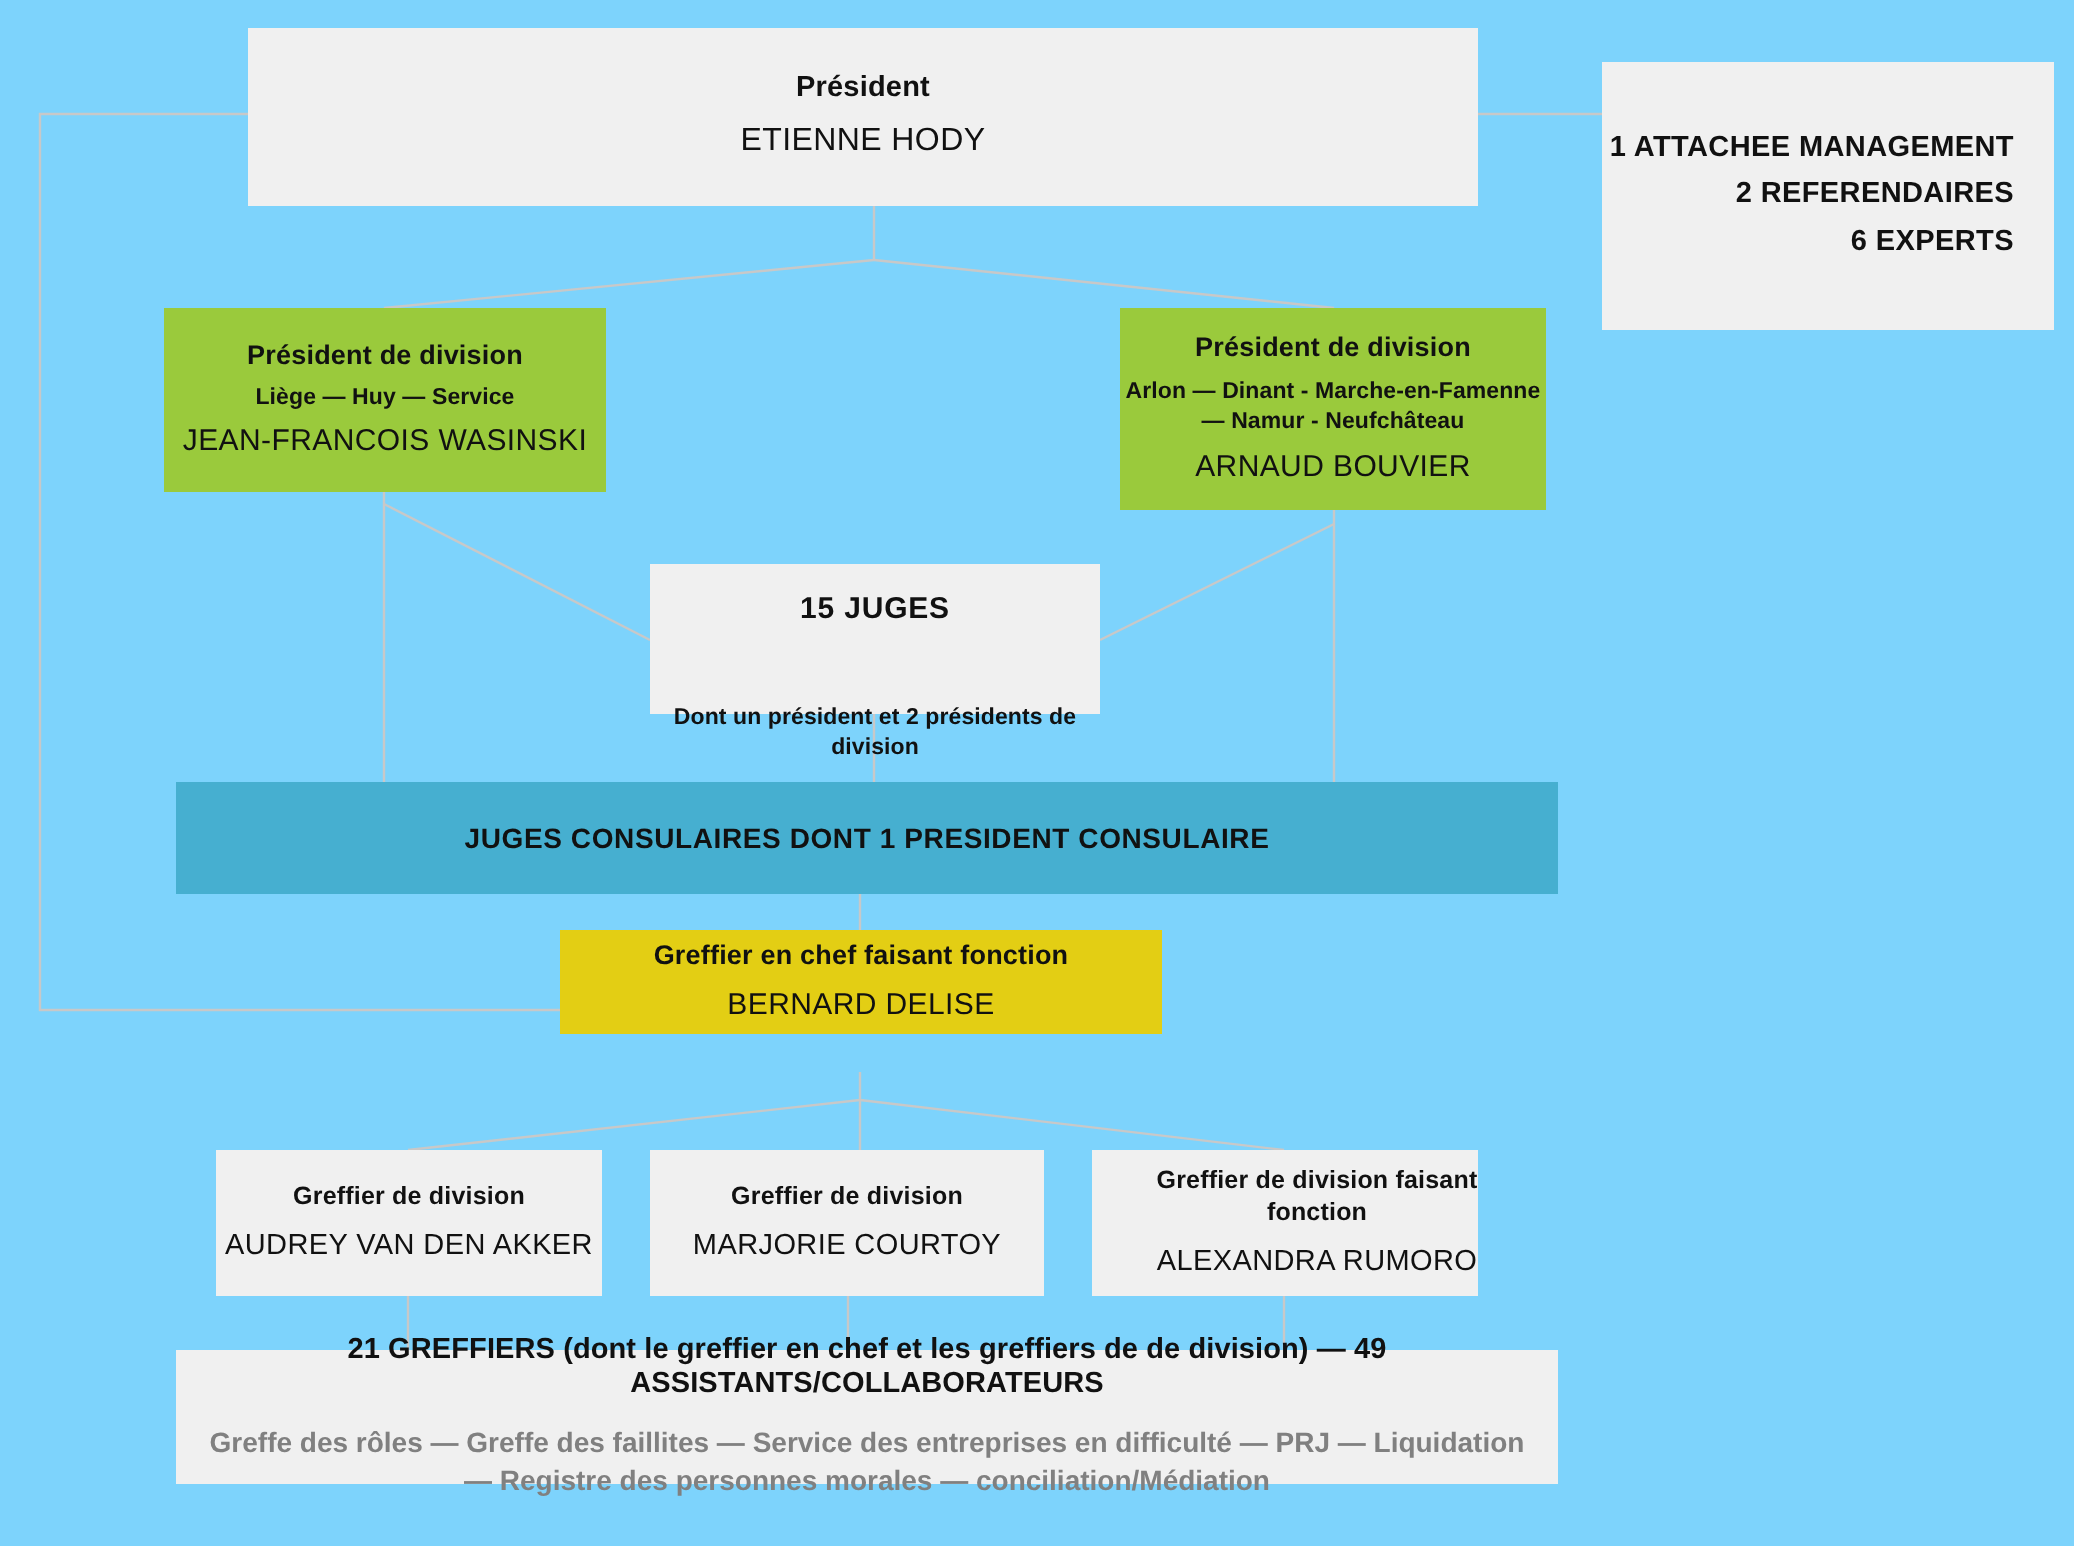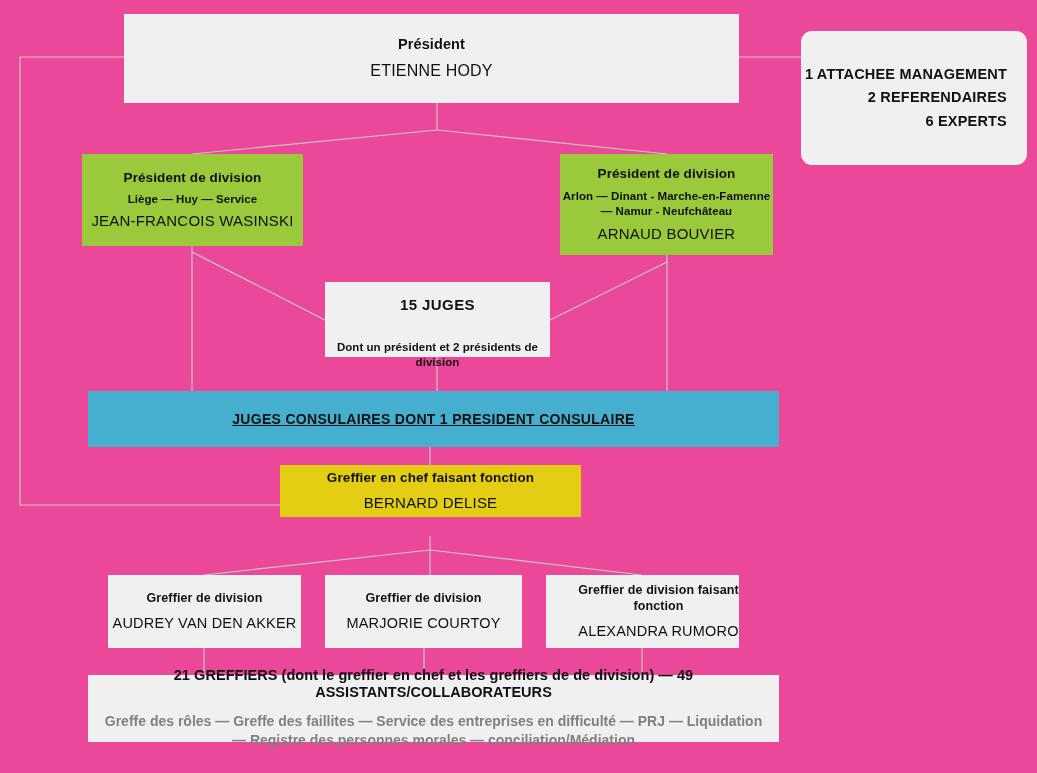--- a/index.html
+++ b/index.html
@@ -17,7 +17,7 @@
     position: relative;
     width: 1037px;
     height: 773px;
-    background: #ec4899;
+    background: #7dd3fc;
   }
   .conn-layer {
     position: absolute;

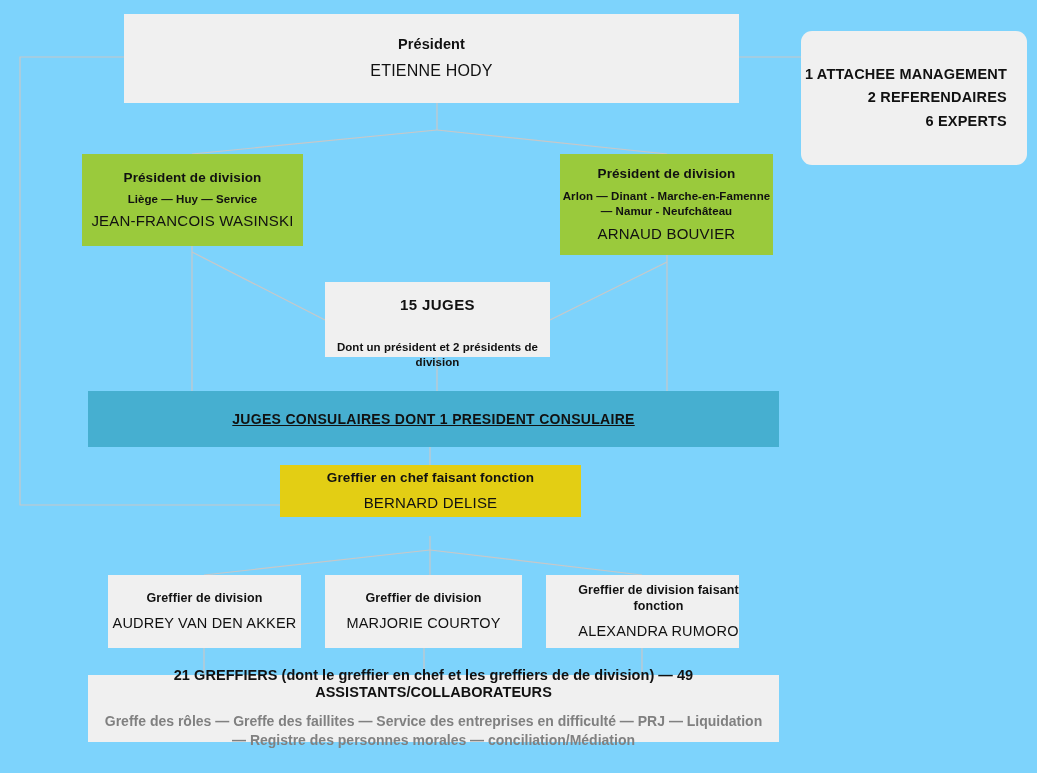--- a/index.html
+++ b/index.html
@@ -78,7 +78,6 @@
     align-items: flex-end;
     justify-content: center;
     padding-right: 20px;
-    border-radius: 11px;
   }
   #staff-box .staff-line {
     font-weight: bold;

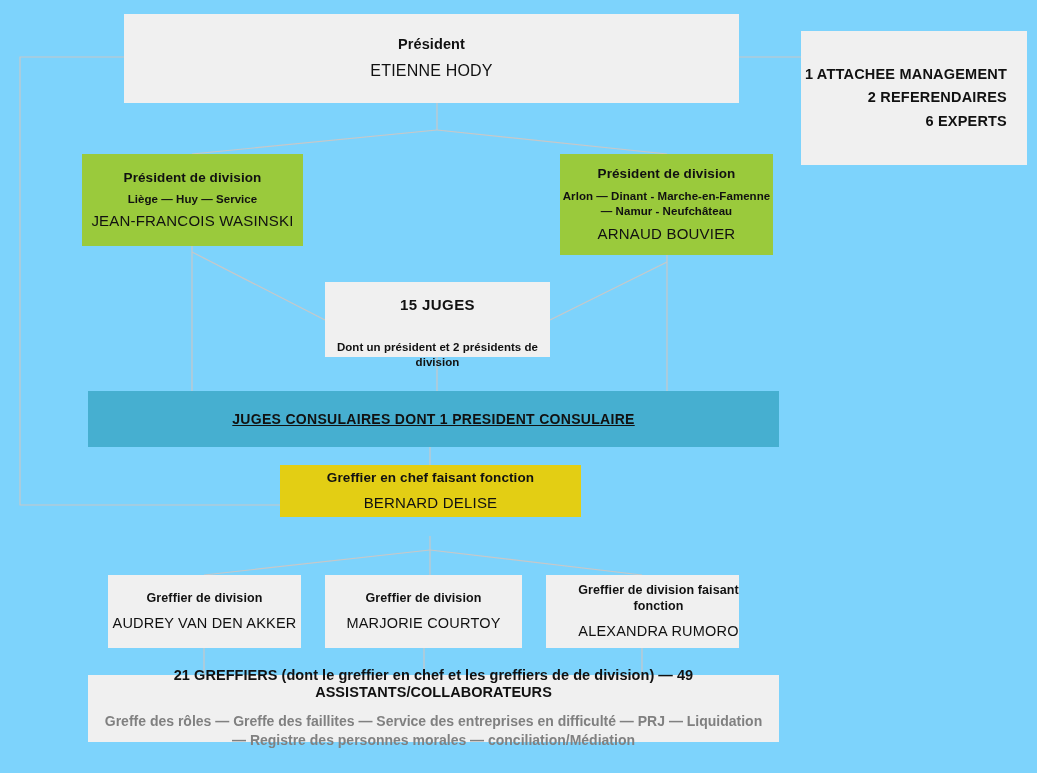--- a/index.html
+++ b/index.html
@@ -113,6 +113,7 @@
     background: #f0f0f0;
     justify-content: flex-start;
     padding-top: 14px;
+    gap: 12px;
   }
   #judges-box .role { font-size: 15px; letter-spacing: 0.4px; }
   #judges-box .sub { font-size: 11.5px; margin-top: 26px; line-height: 1.3; padding: 0 8px; }

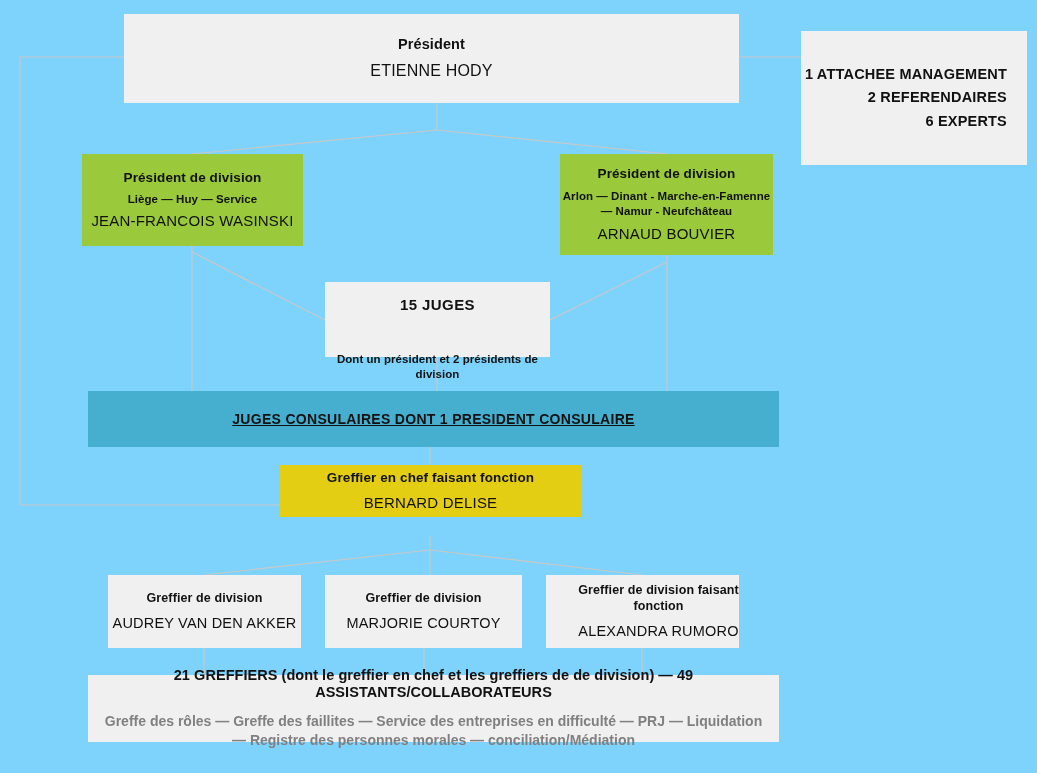--- a/index.html
+++ b/index.html
@@ -125,7 +125,6 @@
     width: 691px;
     height: 56px;
     background: #46AFD0;
-    text-decoration: underline;
   }
   #consular-bar .role { font-size: 14px; letter-spacing: 0.3px; }
 

